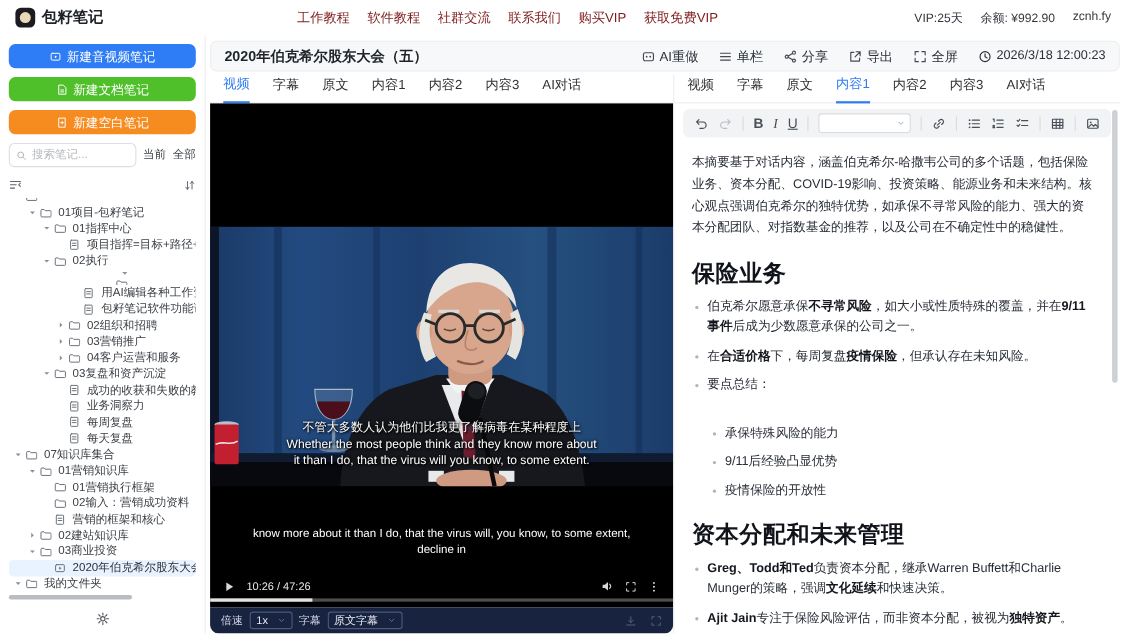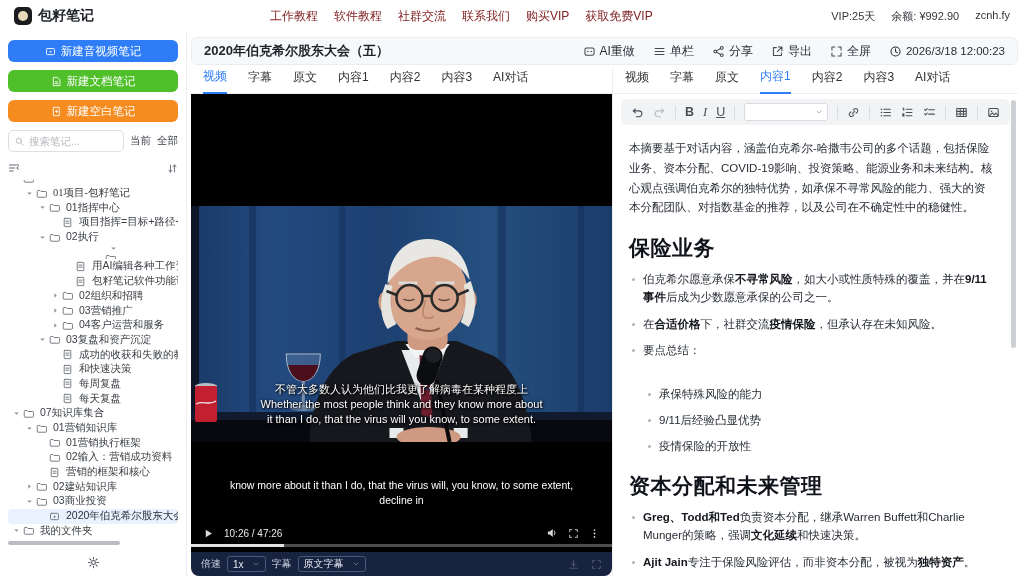--- a/index.html
+++ b/index.html
@@ -198,7 +198,7 @@
             </span>
             <span></span>
           </div>
-          <div class="tree-row" style="padding-left: 15px; font-family: Liberation Serif, serif;">
+          <div class="tree-row" style="padding-left: 15px;">
             <span class="arr">
               <svg class="ic16" width="9" height="9" viewBox="0 0 16 16" fill="none" stroke="currentColor" stroke-width="1.3" stroke-linecap="round" stroke-linejoin="round">
                 <path d="M4 6l4 4.2L12 6z" fill="currentColor" stroke="none"></path>

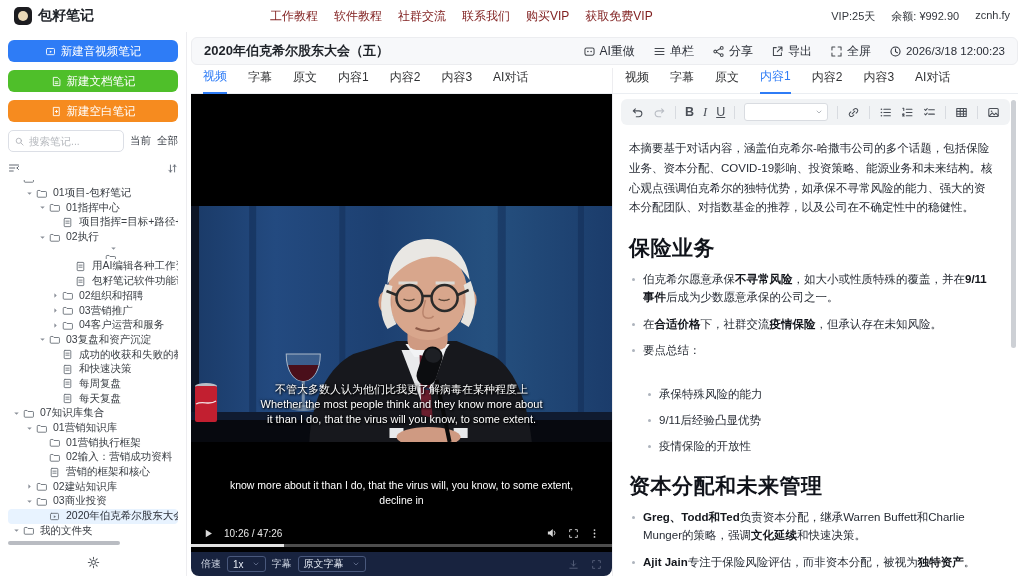--- a/index.html
+++ b/index.html
@@ -787,7 +787,7 @@
           <h1>保险业务</h1>
               <ul>
                 <li><span>伯克希尔愿意承保</span><strong>不寻常风险</strong><span>，如大小或性质特殊的覆盖，并在</span><strong>9/11事件</strong><span>后成为少数愿意承保的公司之一。</span></li>
-                <li><span>在</span><strong>合适价格</strong><span>下，社群交流</span><strong>疫情保险</strong><span>，但承认存在未知风险。</span></li>
+                <li><span>在</span><strong>合适价格</strong><span>下，每周复盘</span><strong>疫情保险</strong><span>，但承认存在未知风险。</span></li>
                 <li><span>要点总结：</span><ul>
                     <li>承保特殊风险的能力</li>
                     <li>9/11后经验凸显优势</li>

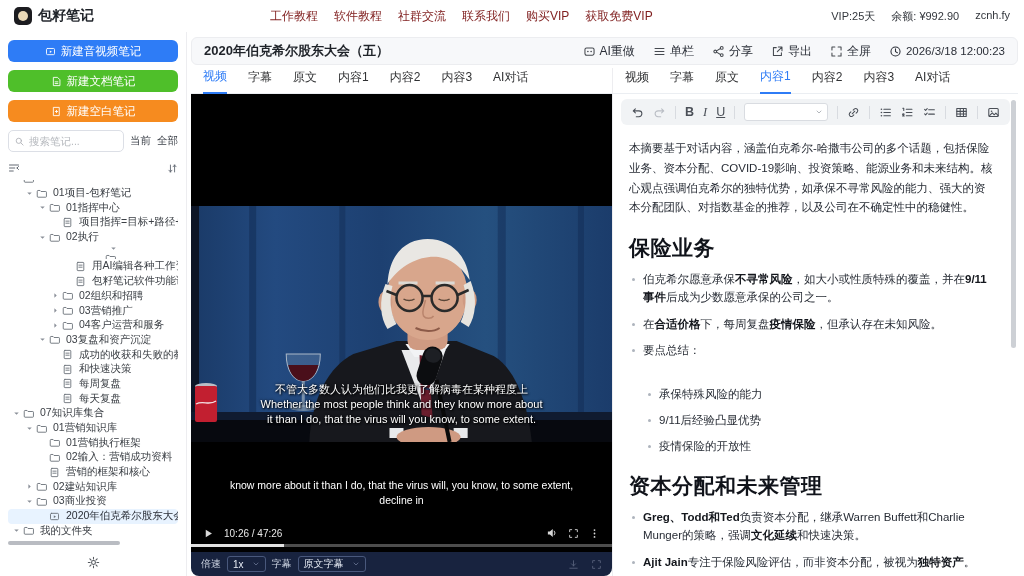--- a/index.html
+++ b/index.html
@@ -350,7 +350,7 @@
                 <path d="M5.6 6h4.8M5.6 9h4.8"></path>
               </svg>
             </span>
-            <span>和快速决策</span>
+            <span>业务洞察力</span>
           </div>
           <div class="tree-row" style="padding-left: 41px;">
             <span class="arr"></span>

